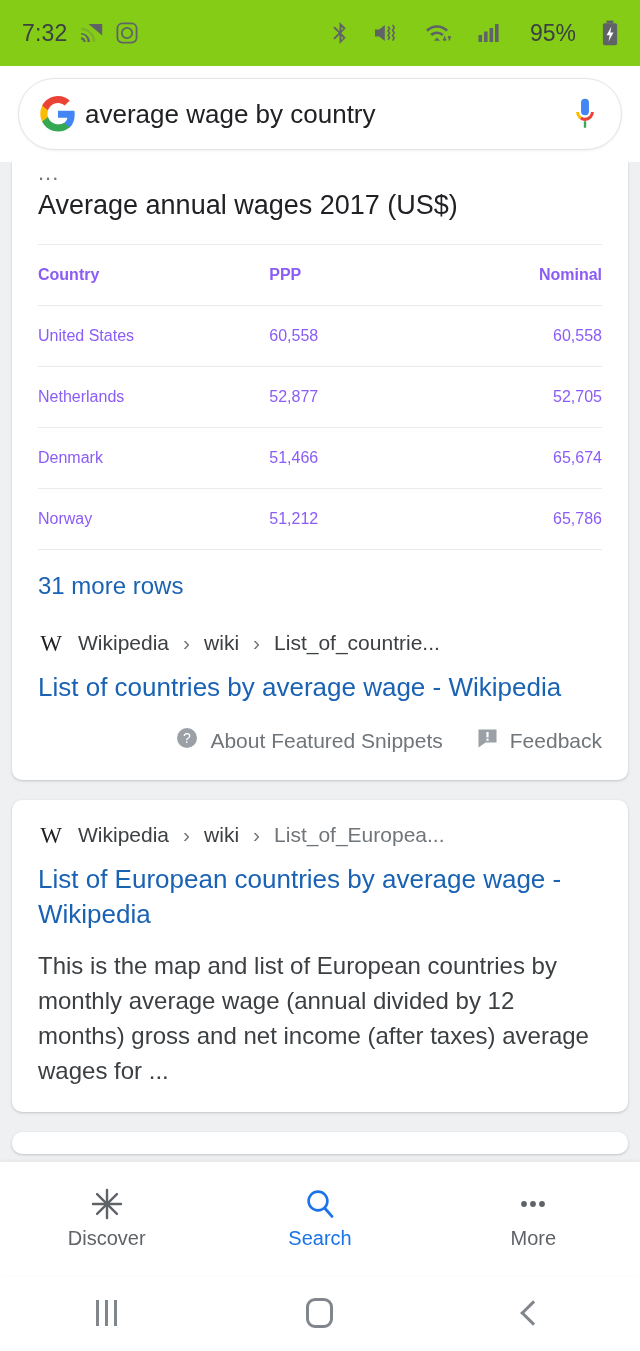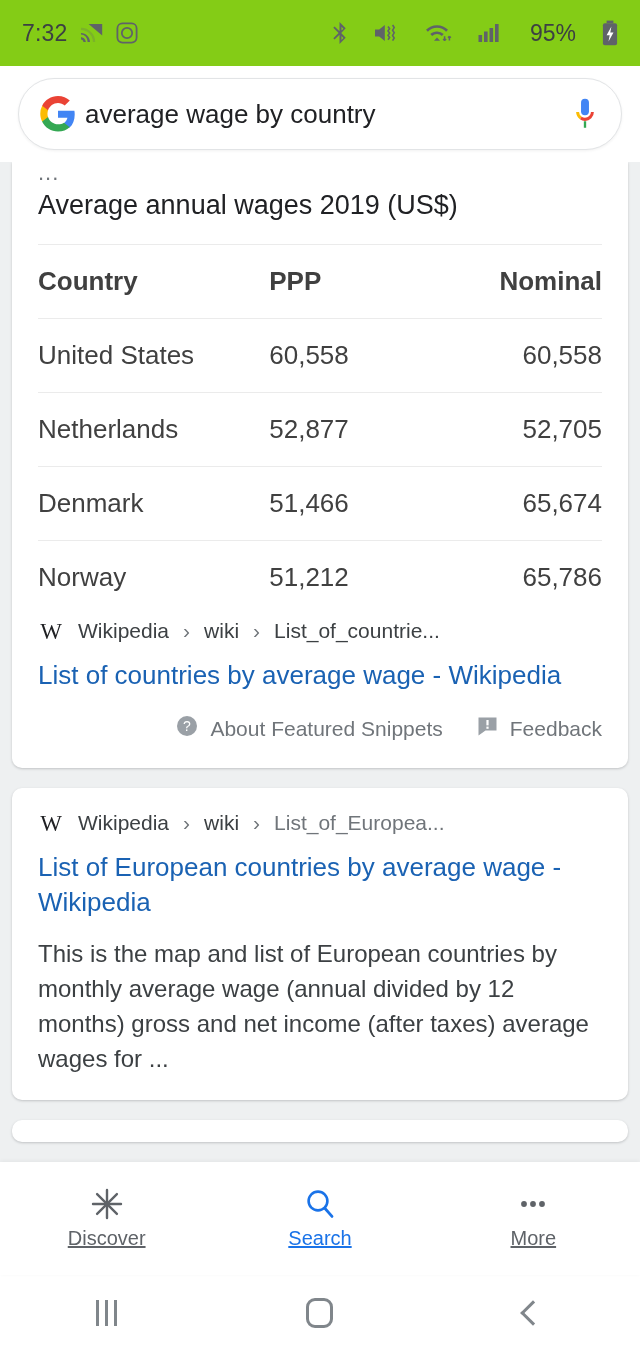--- a/index.html
+++ b/index.html
@@ -314,7 +314,7 @@
     <div class="card first">
       <div class="card-pad">
         <div class="ellipsis-line">...</div>
-        <div class="snippet-title">Average annual wages 2019 (US$)</div>
+        <div class="snippet-title">Average annual wages 2017 (US$)</div>
 
         <table class="wage-table">
           <thead>

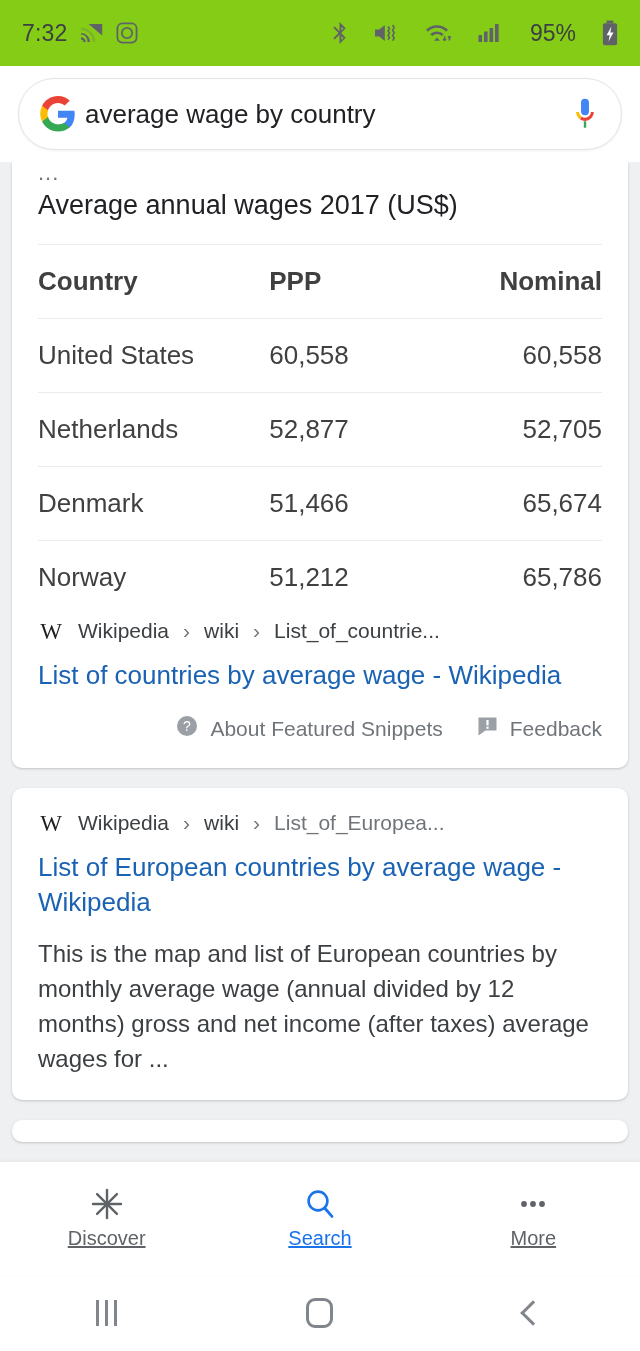--- a/index.html
+++ b/index.html
@@ -102,8 +102,8 @@
   table.wage-table {
     width: 100%;
     border-collapse: collapse;
-    font-size: 26px;
-    color: #404040;
+    font-size: 16px;
+    color: #8b5cf6;
   }
   table.wage-table th,
   table.wage-table td {

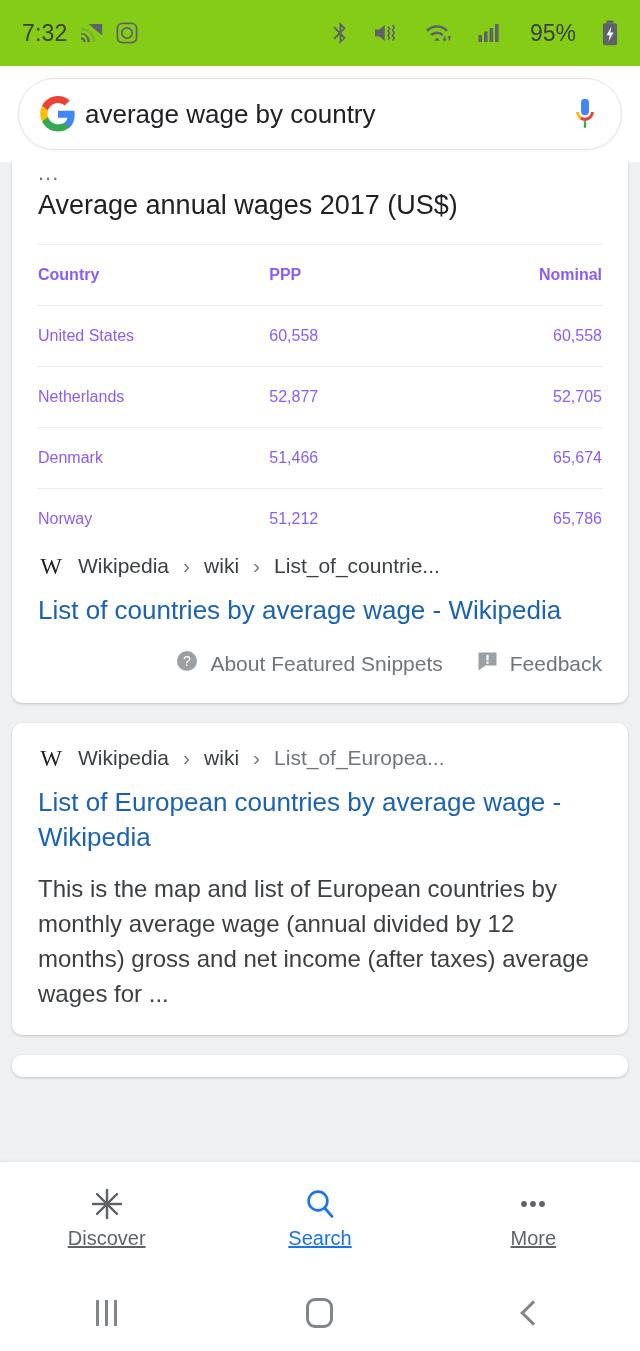--- a/index.html
+++ b/index.html
@@ -348,6 +348,7 @@
           </tbody>
         </table>
 
+        <div class="more-rows">31 more rows</div>
 
         <div class="result-crumb">
           <span class="fav">

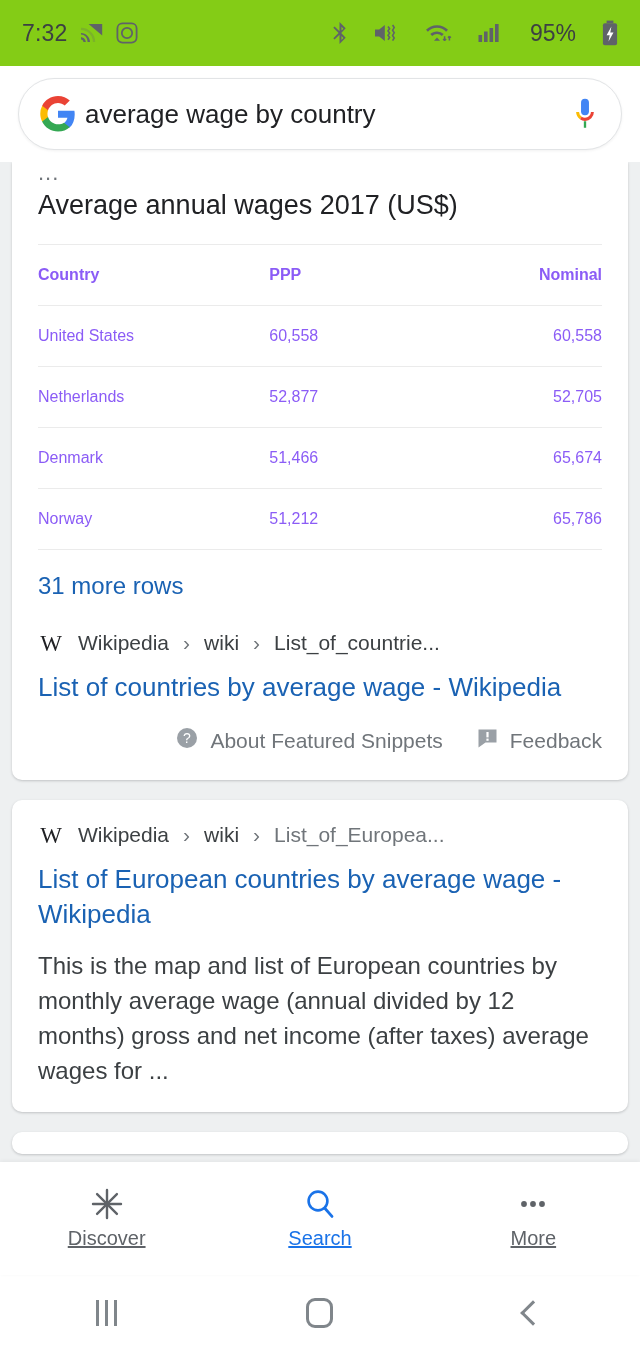--- a/index.html
+++ b/index.html
@@ -189,7 +189,6 @@
     align-items: center; gap: 2px;
     width: 128px;
     color: #5f6368;
-    text-decoration: underline;
   }
   .nav-item.active { color: #1a73e8; }
   .nav-label { font-size: 20px; }

